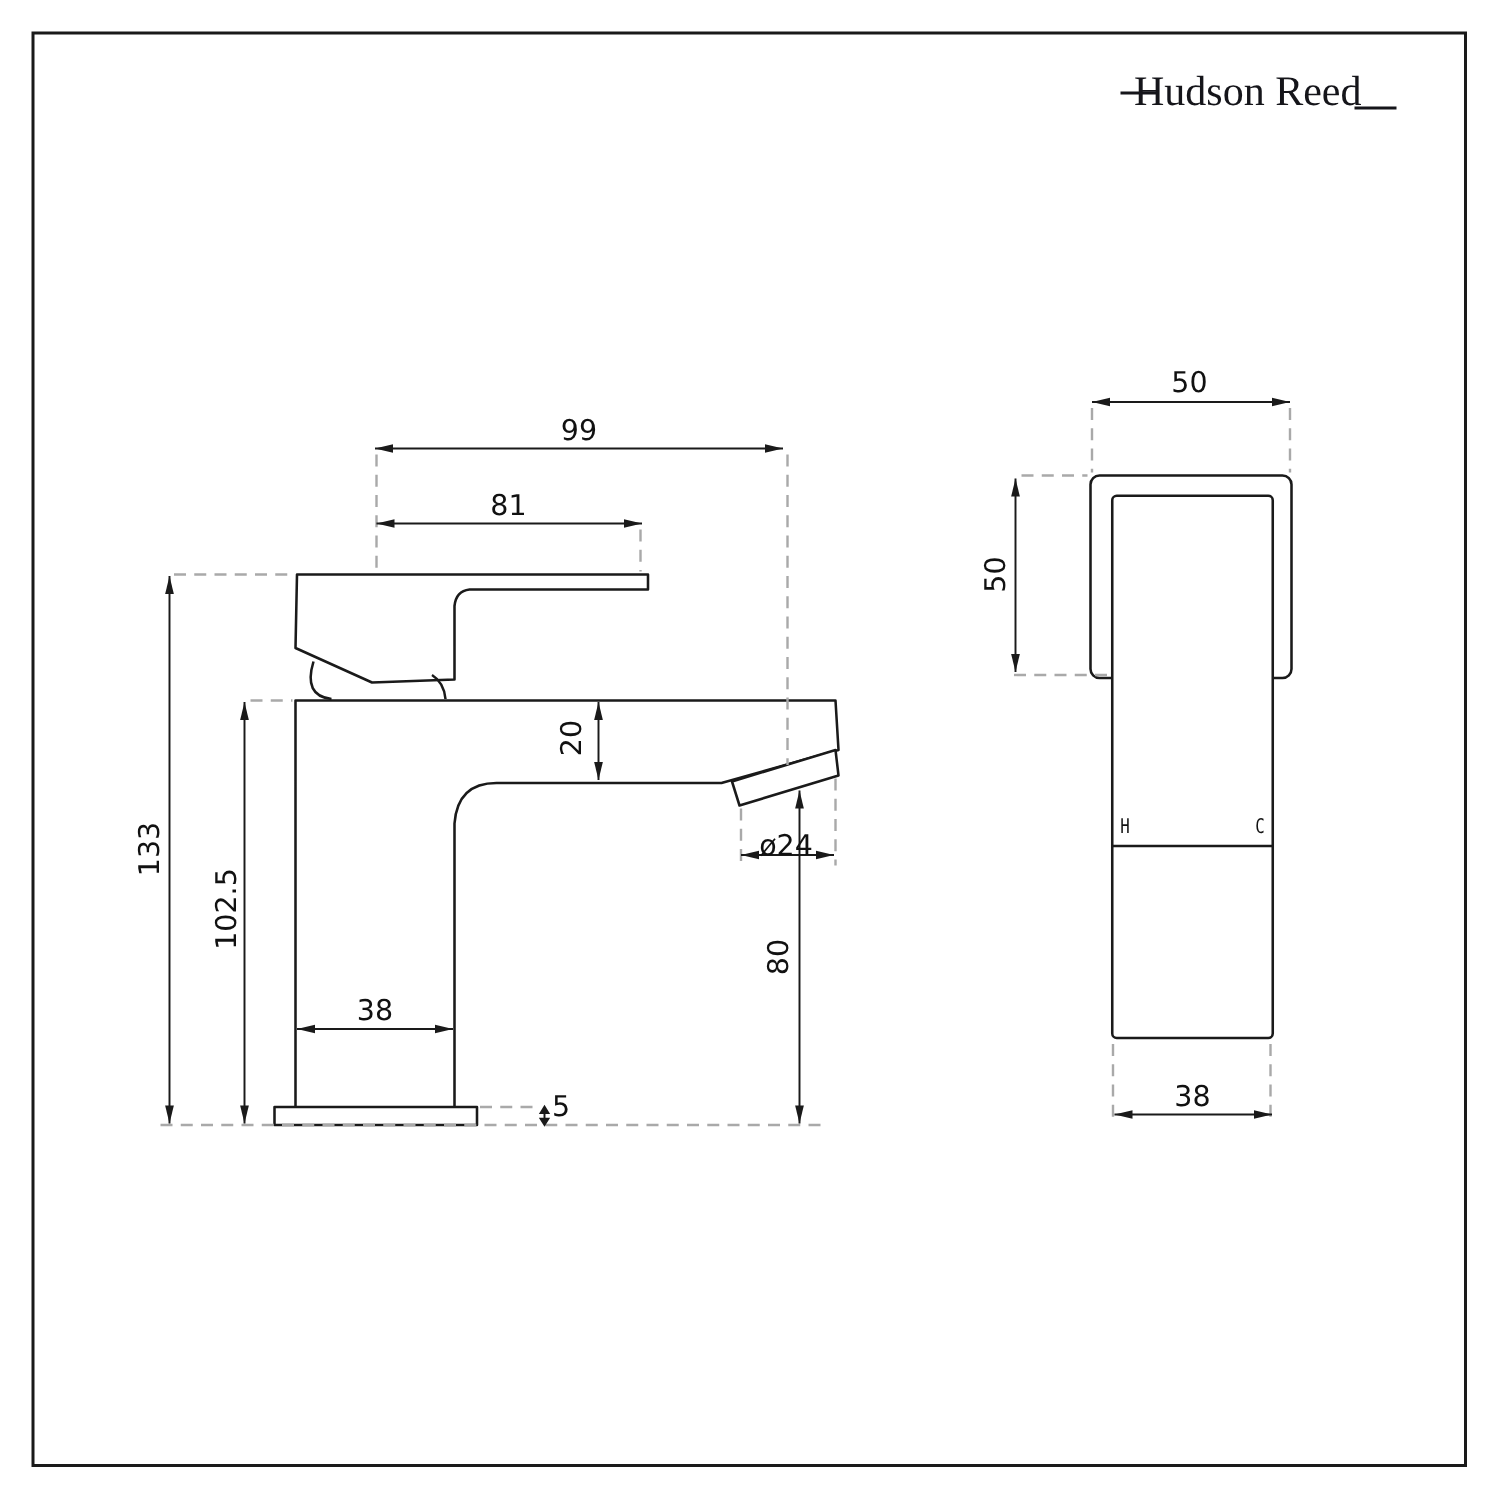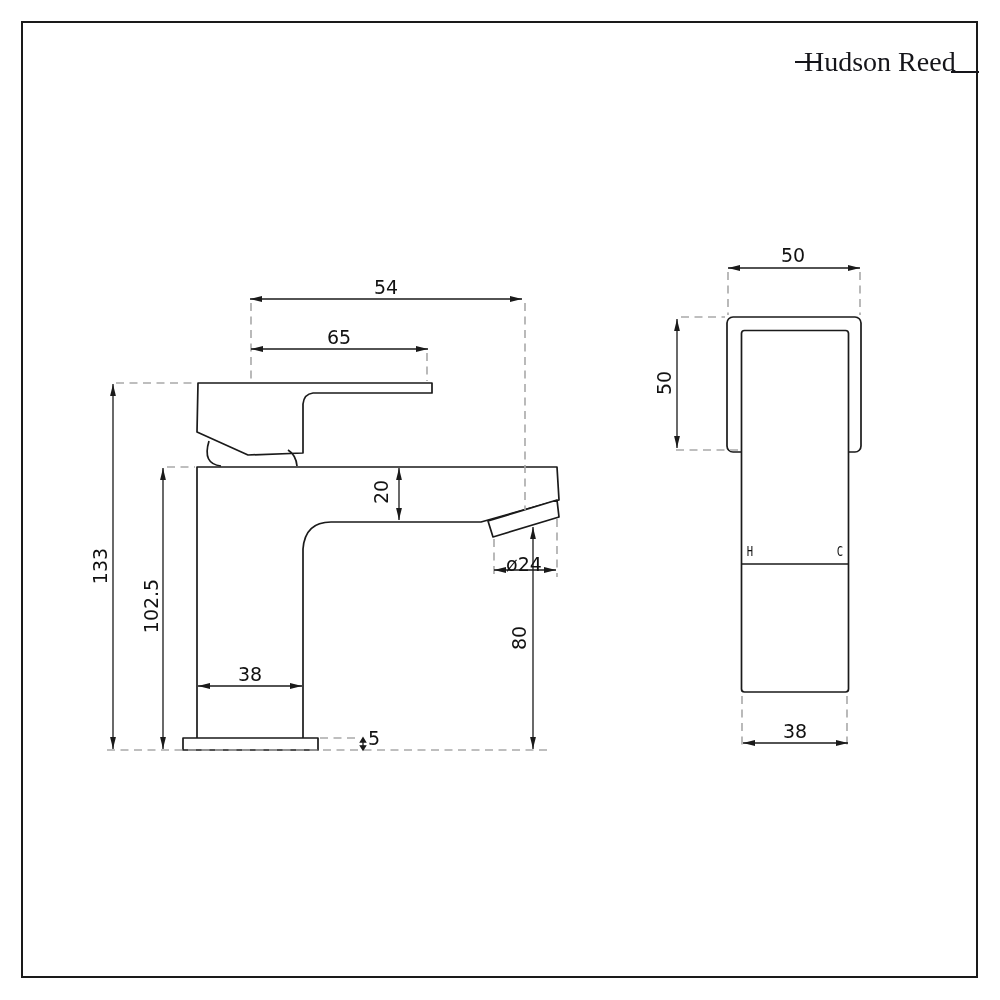--- a/index.html
+++ b/index.html
@@ -9,7 +9,7 @@
          border:2px solid #1a1a1a;box-sizing:border-box;}
   svg{position:absolute;left:0;top:0;}
   
-  .logo{position:absolute;left:795px;top:45px;width:190px;height:36px;}
+  .logo{position:absolute;left:747px;top:45px;width:190px;height:36px;}
   .logo-text{position:absolute;left:9px;top:0;white-space:nowrap;
              font-family:"Liberation Serif","DejaVu Serif",serif;
              font-size:28px;line-height:33px;color:#15151a;letter-spacing:0px;}

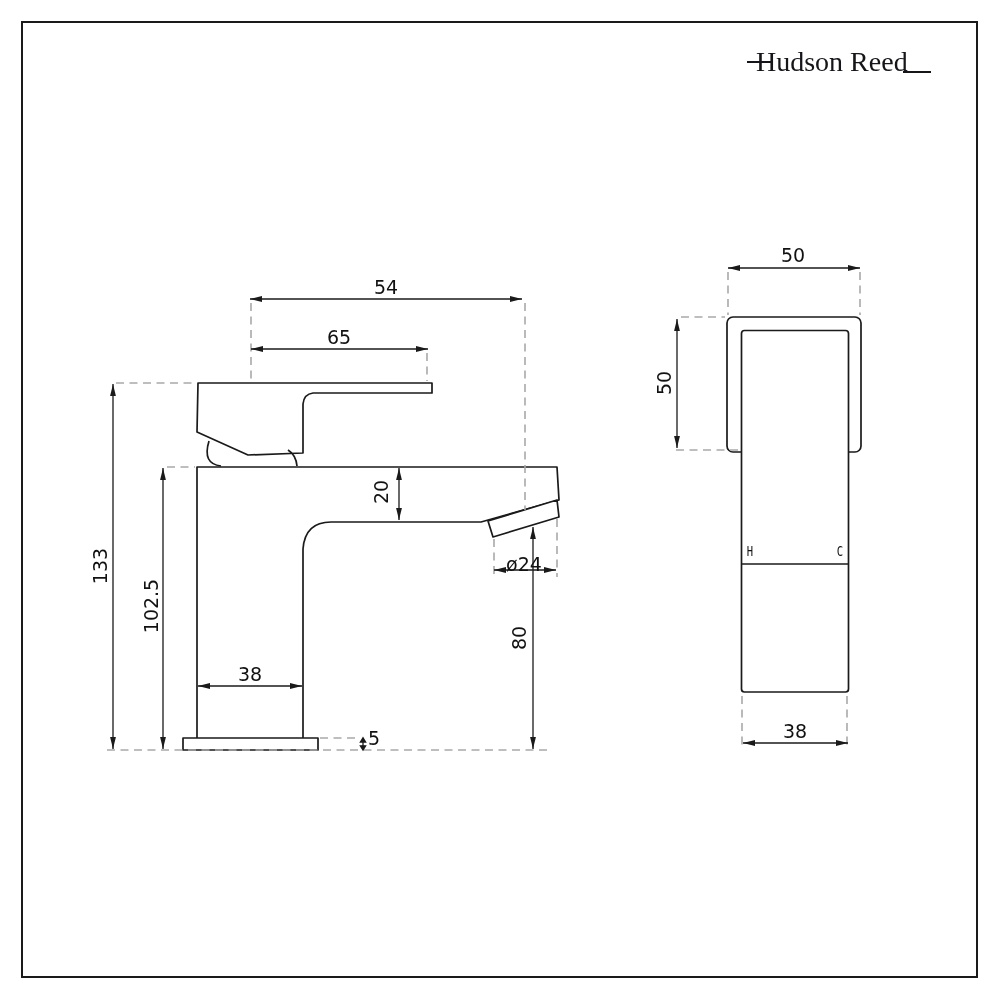--- a/index.html
+++ b/index.html
@@ -102,7 +102,7 @@
 </svg>
 
 <div style="position:absolute;left:0;top:0;width:1000px;height:1000px;">
-  <span class="lbl" style="left:386px;top:287px">54</span>
+  <span class="lbl" style="left:386px;top:287px">99</span>
   <span class="lbl" style="left:339px;top:337px">65</span>
   <span class="lbl v" style="left:100px;top:566px">133</span>
   <span class="lbl v" style="left:151px;top:606px">102.5</span>

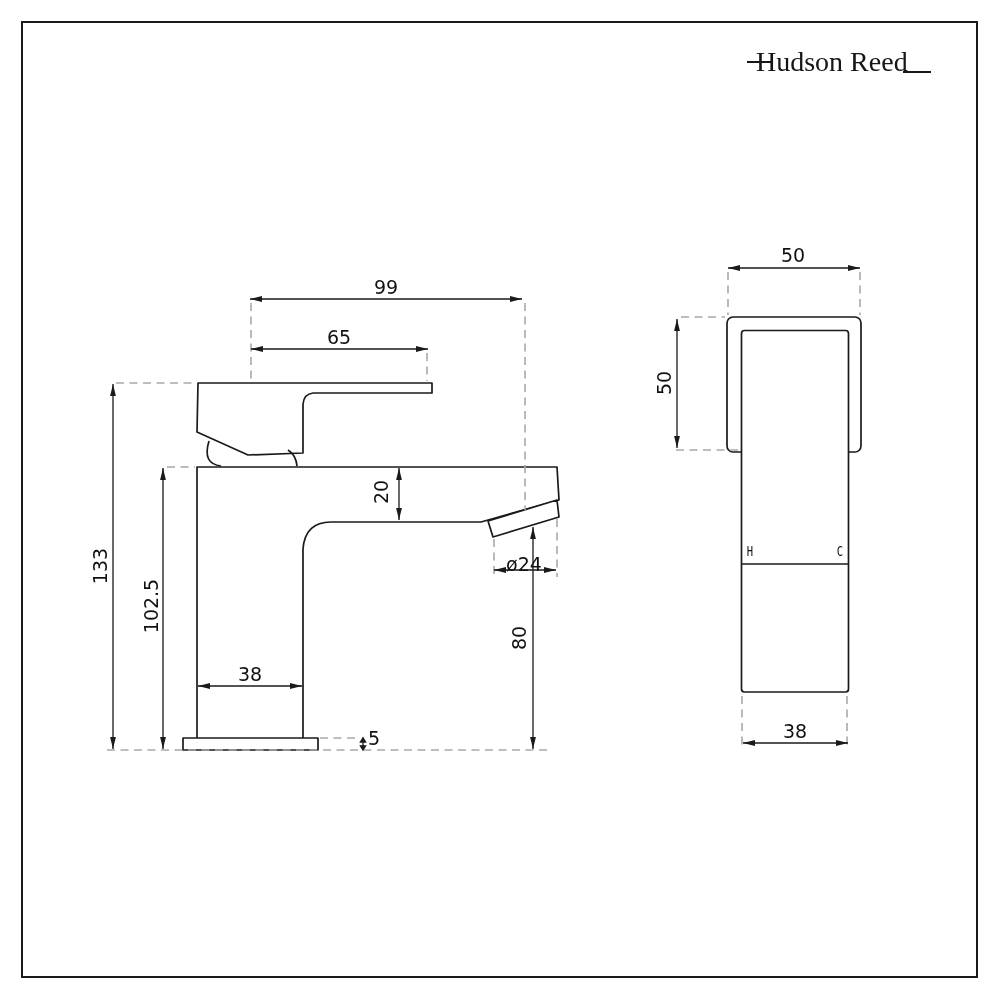--- a/index.html
+++ b/index.html
@@ -103,7 +103,7 @@
 
 <div style="position:absolute;left:0;top:0;width:1000px;height:1000px;">
   <span class="lbl" style="left:386px;top:287px">99</span>
-  <span class="lbl" style="left:339px;top:337px">65</span>
+  <span class="lbl" style="left:339px;top:337px">81</span>
   <span class="lbl v" style="left:100px;top:566px">133</span>
   <span class="lbl v" style="left:151px;top:606px">102.5</span>
   <span class="lbl v" style="left:381px;top:492px">20</span>

